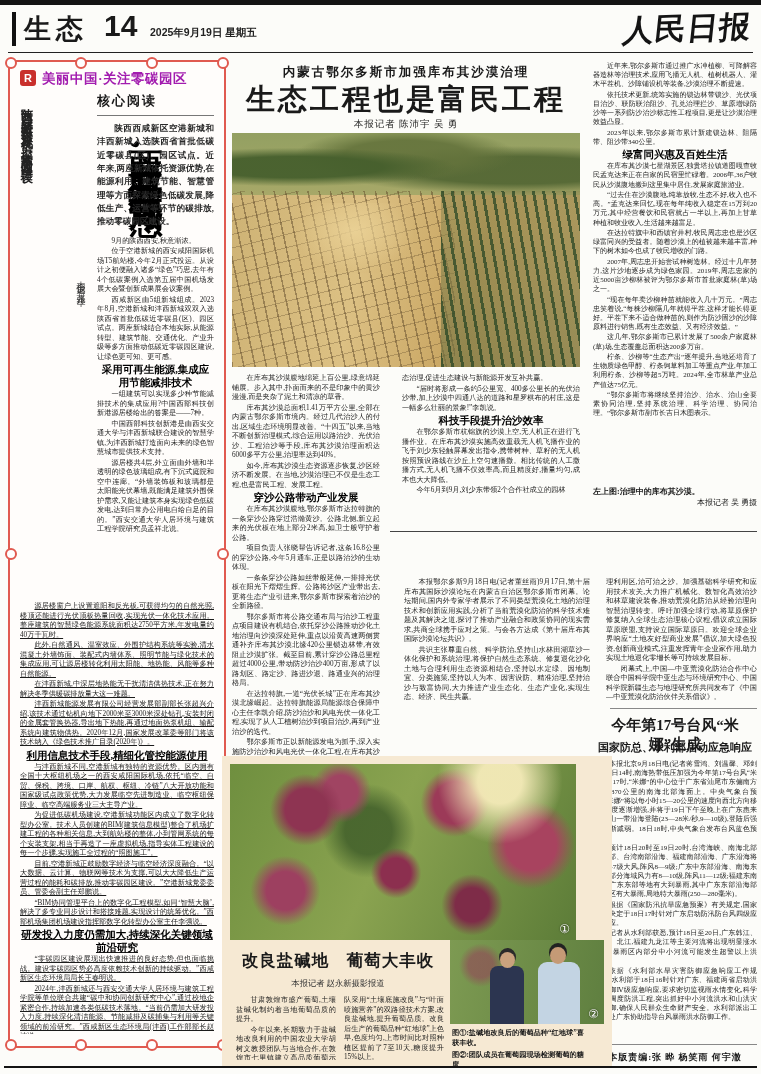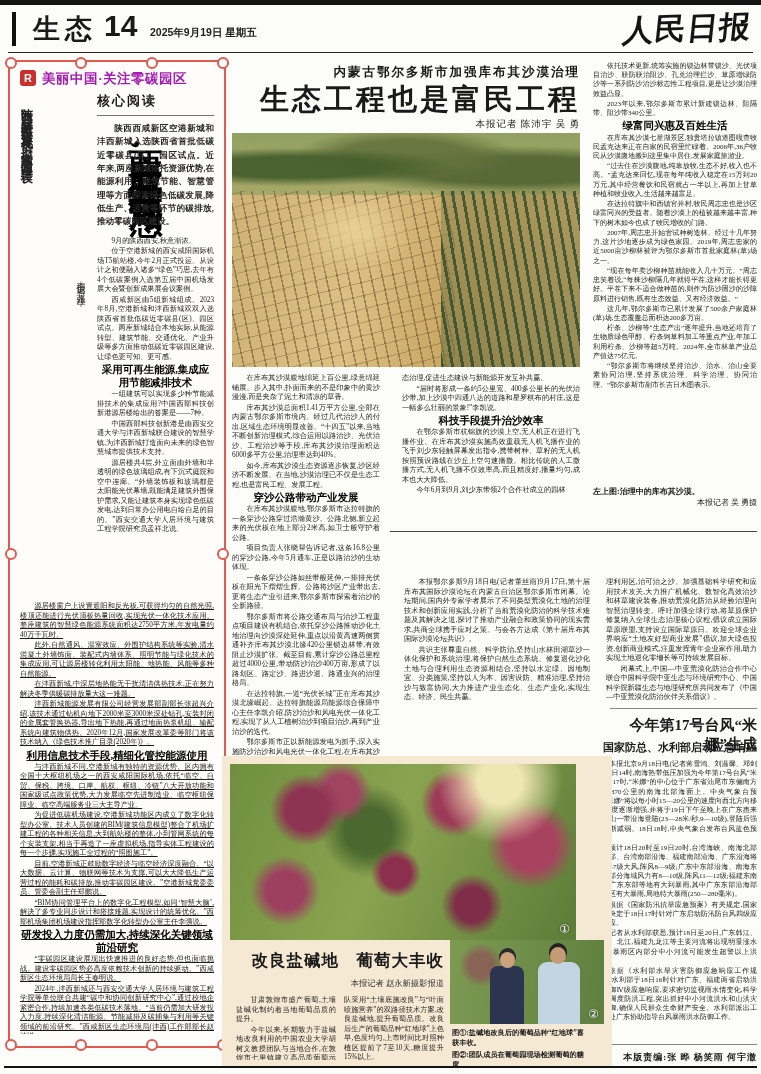--- a/index.html
+++ b/index.html
@@ -64,7 +64,7 @@
   <div class="abs" style="left:0;top:0;width:761px;height:5px;background:#141414;"></div>
 
   <div class="abs sec-bracket" style="left:12px;top:12px;"></div>
-  <div class="abs sec-title" style="left:33px;top:11px;">生态</div>
+  <div class="abs sec-title" style="left:24px;top:11px;">生态</div>
   <div class="abs sec-num" style="left:104px;top:9px;">14</div>
   <div class="abs sec-date" style="left:150px;top:26px;">2025年9月19日 星期五</div>
   <div class="abs masthead" style="right:10px;top:8px;">人民日报</div>

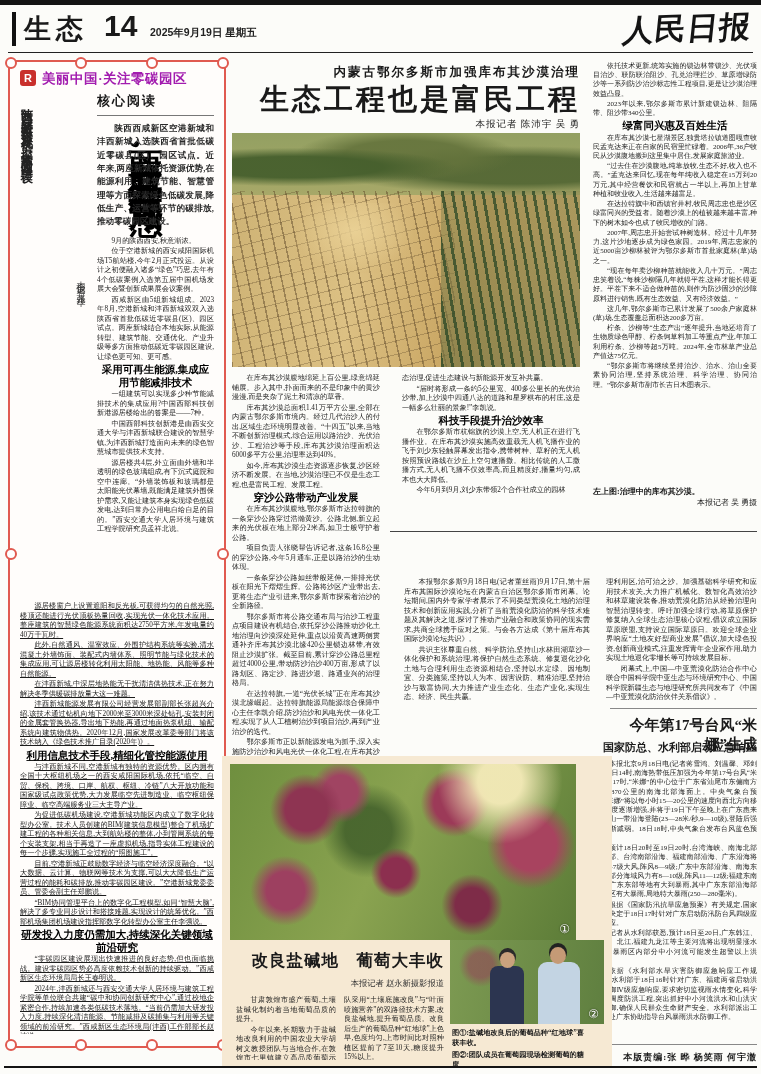--- a/index.html
+++ b/index.html
@@ -7,7 +7,7 @@
         font-family:"Liberation Serif","DejaVu Serif",serif;color:#1a1a1a;overflow:hidden;
         outline:1px solid #b5b5b0;}
   .abs{position:absolute;}
-  .ctr{text-align:right;}
+  .ctr{text-align:center;}
   .body7{font-size:7.2px;line-height:1.32;text-align:justify;color:#1c1c1c;overflow:hidden;}
   .body7 p{margin:0 0 1px 0;text-indent:2em;}
   .body7 p.cont{text-indent:0;}

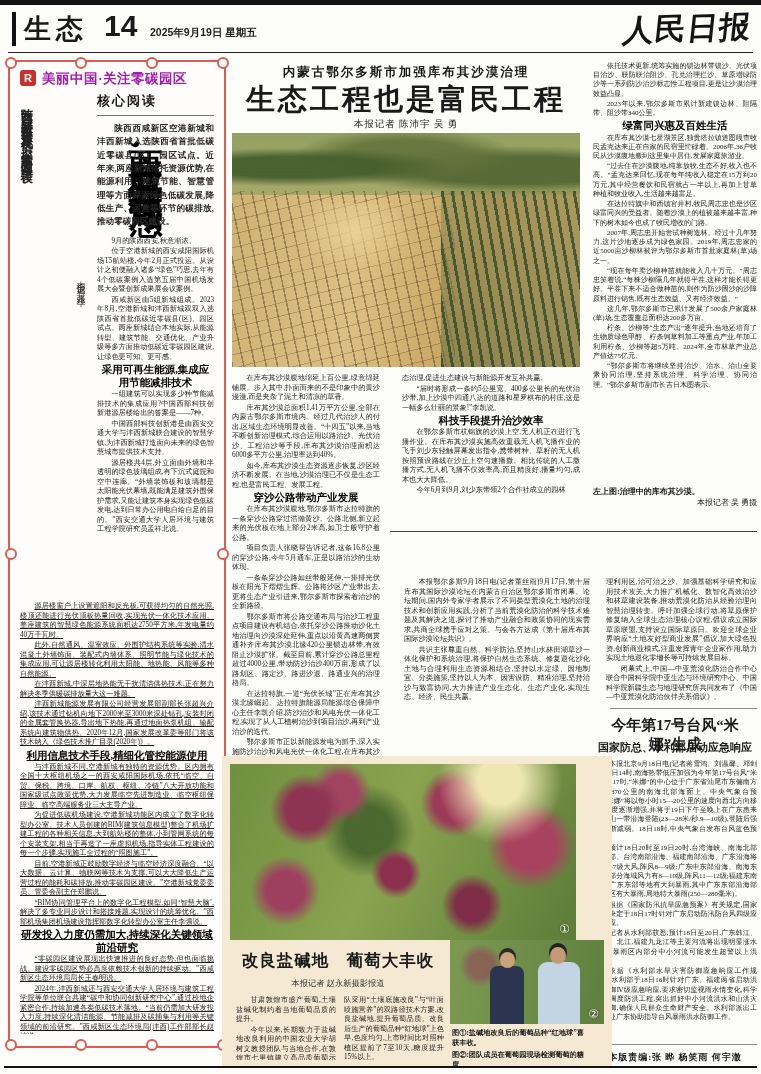--- a/index.html
+++ b/index.html
@@ -156,6 +156,7 @@
   </div>
 
   <div class="abs body7" style="left:593px;top:62px;width:164px;height:418px;font-size:7px;">
+    <p>近年来,鄂尔多斯市通过推广水冲植柳、可降解容器造林等治理技术,应用飞播无人机、植树机器人、灌木平茬机、沙障铺设机等装备,沙漠治理不断提速。</p>
     <p>依托技术更新,统筹实施的锁边林带锁沙、光伏项目治沙、联防联治阻沙、孔兑治理拦沙、草原增绿防沙等一系列防沙治沙标志性工程项目,更是让沙漠治理效益凸显。</p>
     <p>2023年以来,鄂尔多斯市累计新建锁边林、阻隔带、阻沙带340公里。</p>
     <p class="sub">绿富同兴惠及百姓生活</p>

